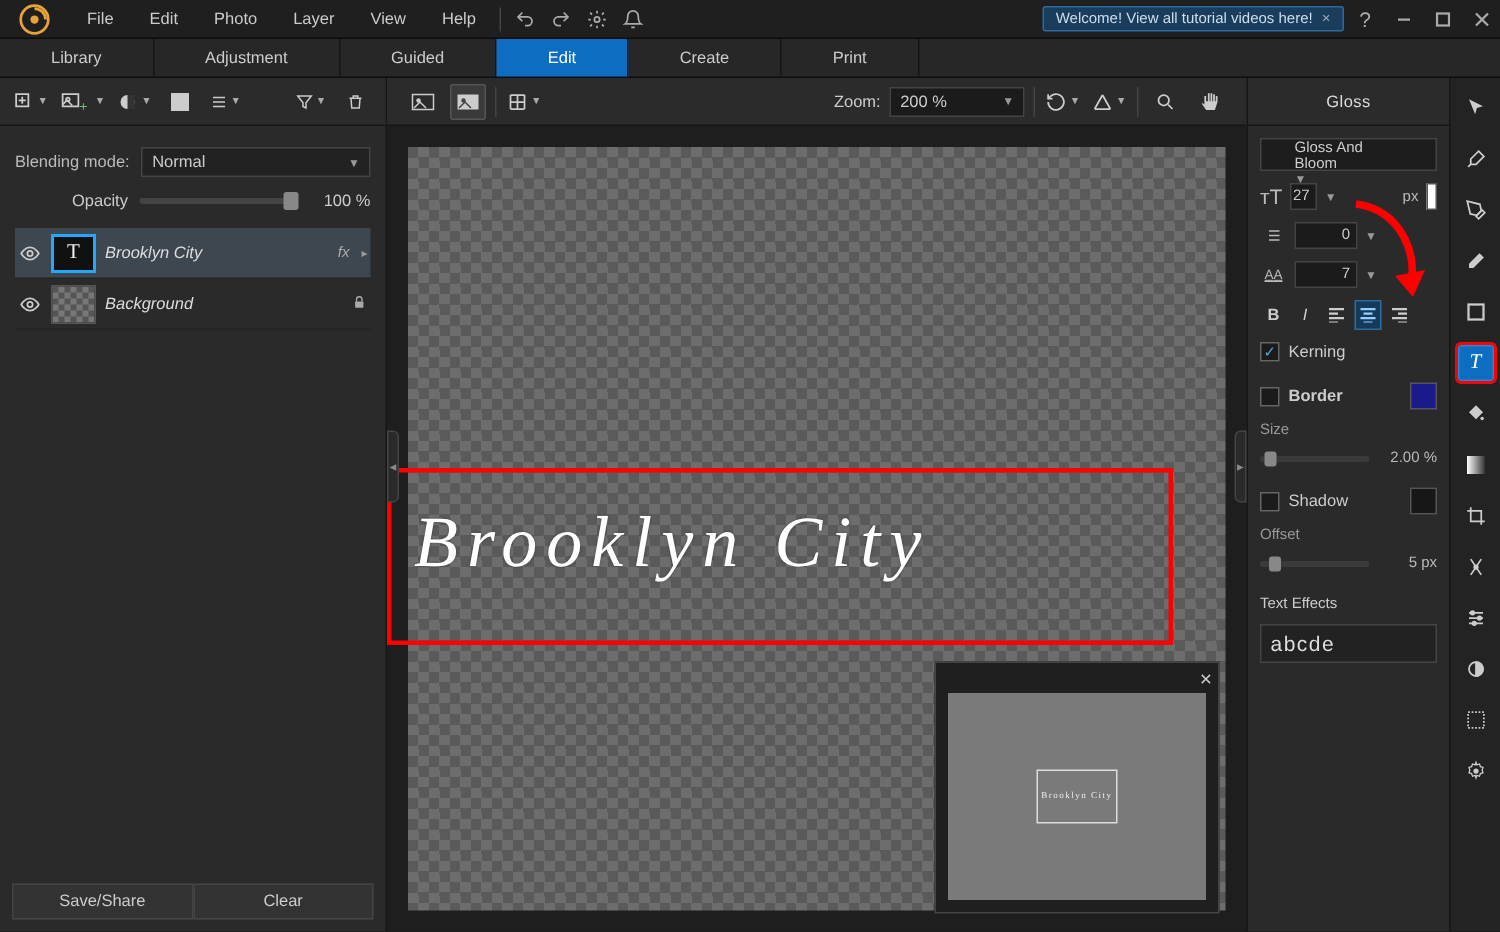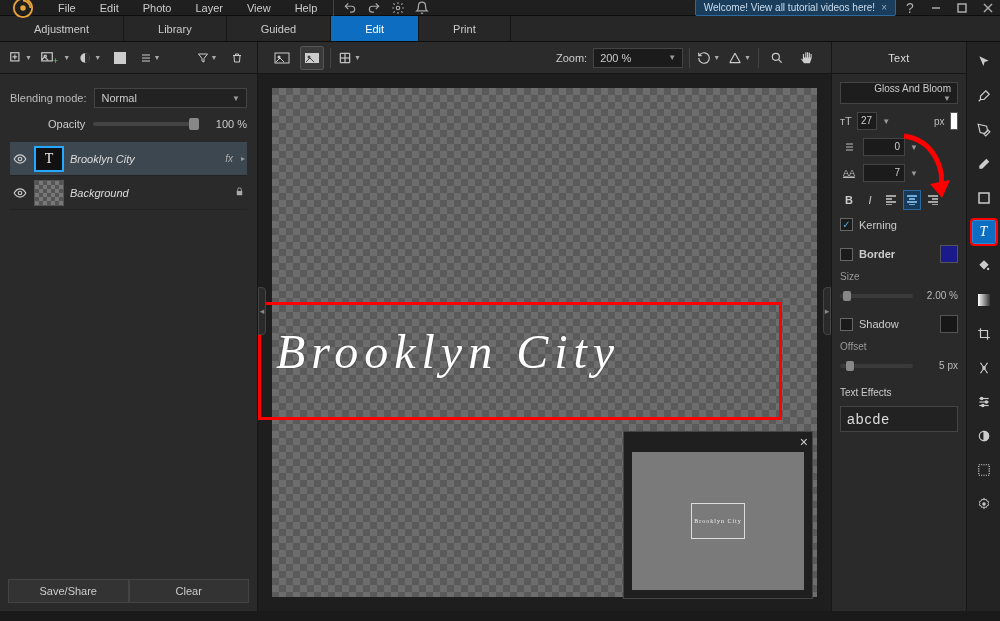--- a/index.html
+++ b/index.html
@@ -6,7 +6,7 @@
 body { width: 1000px; height: 621px; background: #1a1a1a; color: #ccc; font-size: 11px; overflow: hidden; position: relative; }
 
 
-.menubar { height: 16px; background: #1f1f1f; display: flex; align-items: center; border-bottom: 1px solid #0d0d0d; }
+.menubar { height: 26px; background: #1f1f1f; display: flex; align-items: center; border-bottom: 1px solid #0d0d0d; }
 .app-logo { width: 46px; height: 26px; display: flex; align-items: center; justify-content: center; }
 .app-logo svg { width: 22px; height: 22px; }
 .menu-item { padding: 0 12px; height: 26px; line-height: 26px; color: #ccc; cursor: pointer; }

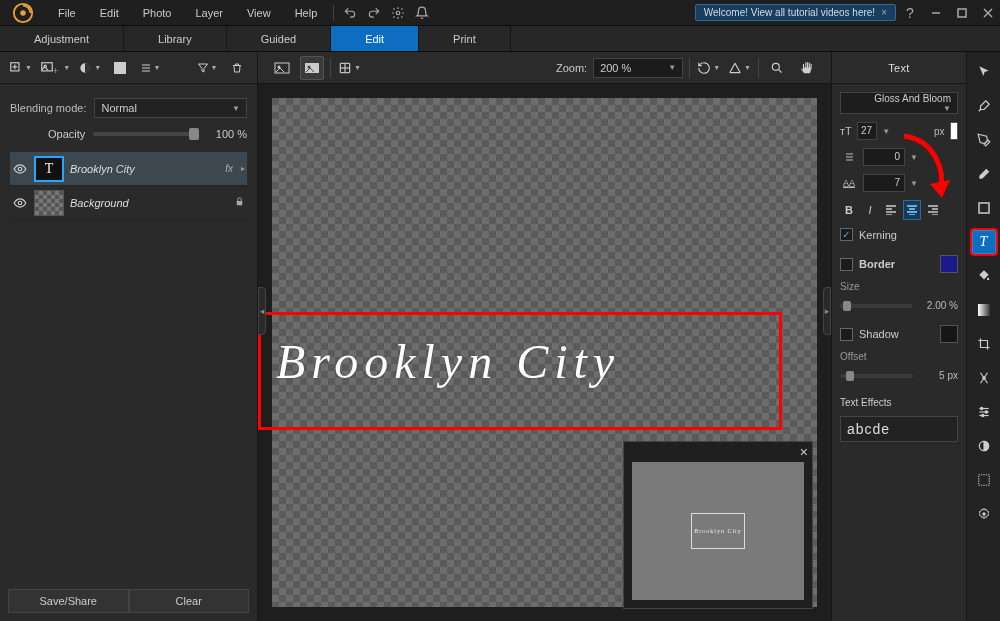--- a/index.html
+++ b/index.html
@@ -178,8 +178,8 @@
 </div>
 
 <div class="tabbar">
+  <div class="tab">Library</div>
   <div class="tab">Adjustment</div>
-  <div class="tab">Library</div>
   <div class="tab">Guided</div>
   <div class="tab active">Edit</div>
   <div class="tab">Print</div>

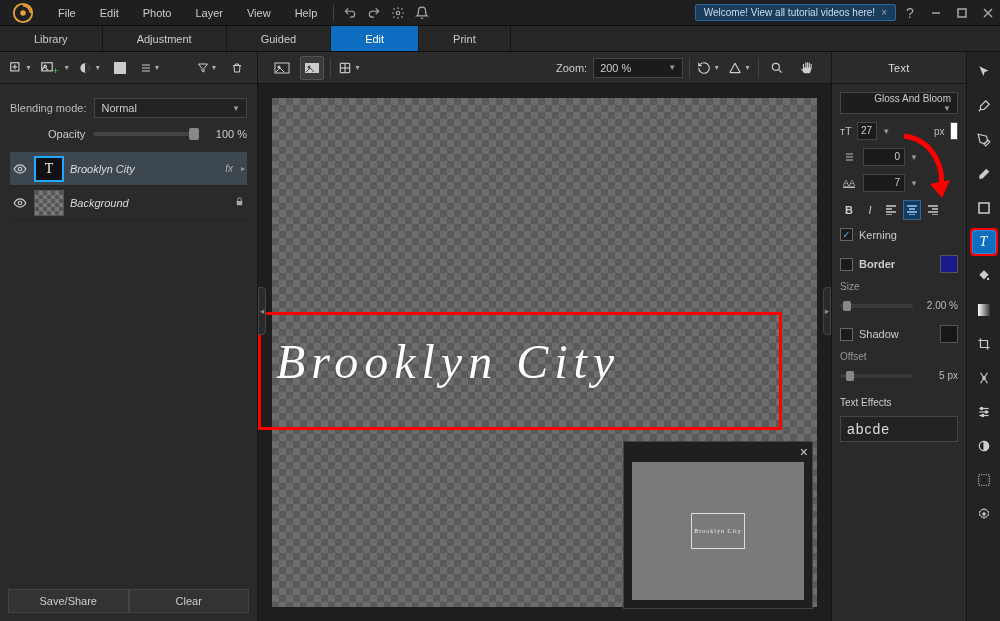--- a/index.html
+++ b/index.html
@@ -182,6 +182,7 @@
   <div class="tab">Adjustment</div>
   <div class="tab">Guided</div>
   <div class="tab active">Edit</div>
+  <div class="tab">Create</div>
   <div class="tab">Print</div>
   <div class="tabbar-spacer"></div>
 </div>

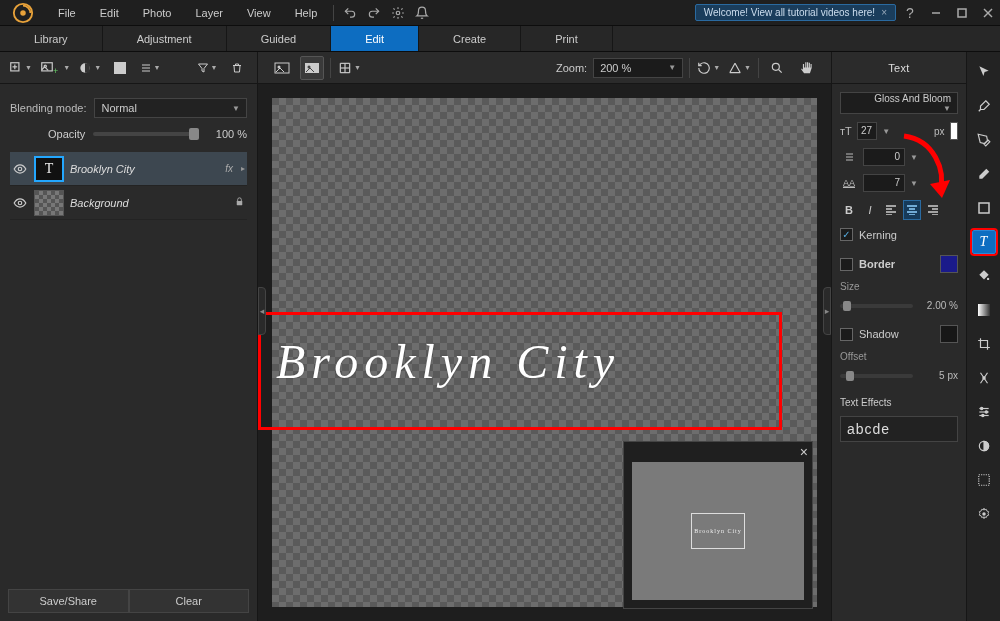--- a/index.html
+++ b/index.html
@@ -373,7 +373,7 @@
   </div>
 
   <div class="panel-right">
-    <div class="rhead">Text</div>
+    <div class="rhead">Gloss</div>
     <div class="rbody">
       <div class="rsel">
           <span>Gloss And Bloom</span>

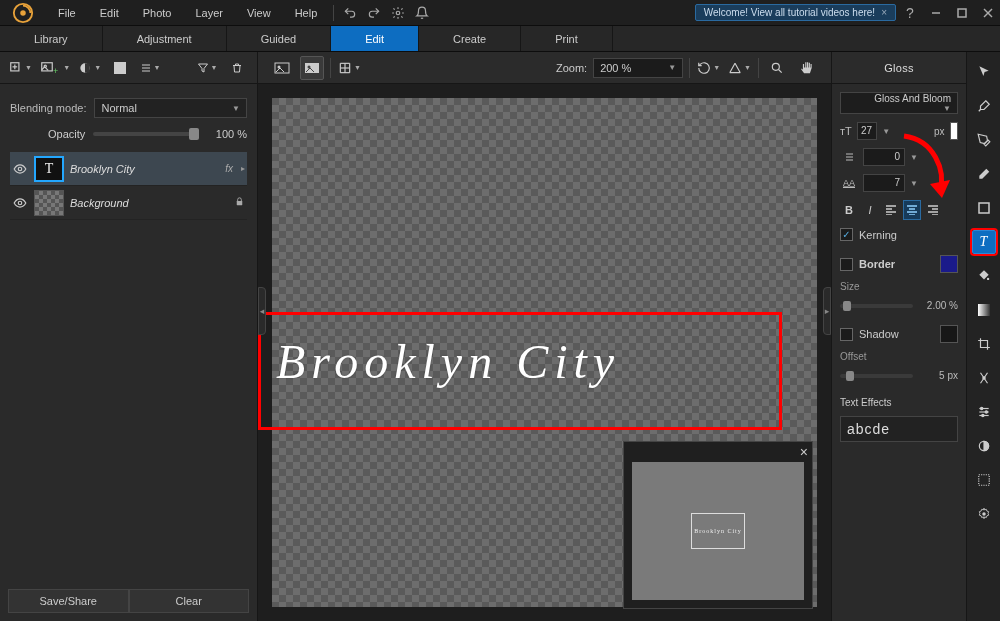--- a/index.html
+++ b/index.html
@@ -83,7 +83,7 @@
 
 .rhead { height: 32px; background: #2b2b2b; display: flex; align-items: center; justify-content: center; color: #ddd; border-bottom: 1px solid #161616; letter-spacing: .3px; }
 .rbody { flex: 1; padding: 8px; overflow: hidden; display: flex; flex-direction: column; gap: 8px; }
-.rsel { height: 22px; background: #1d1d1d; border: 1px solid #444; color: #ccc; display: flex; align-items: flex-end; justify-content: space-between; padding: 0 6px; cursor: pointer; font-size: 10px; flex-direction: column; }
+.rsel { height: 22px; background: #1d1d1d; border: 1px solid #444; color: #ccc; display: flex; align-items: flex-start; justify-content: space-between; padding: 0 22px; cursor: pointer; font-size: 10px; flex-direction: column; }
 .rrow { display: flex; align-items: center; gap: 5px; }
 .ricn { width: 18px; height: 18px; display: flex; align-items: center; justify-content: center; color: #bbb; font-size: 10px; }
 .num { width: 42px; height: 18px; background: #1b1b1b; border: 1px solid #444; color: #ccc; text-align: right; padding-right: 4px; font-size: 10px; line-height: 16px; }

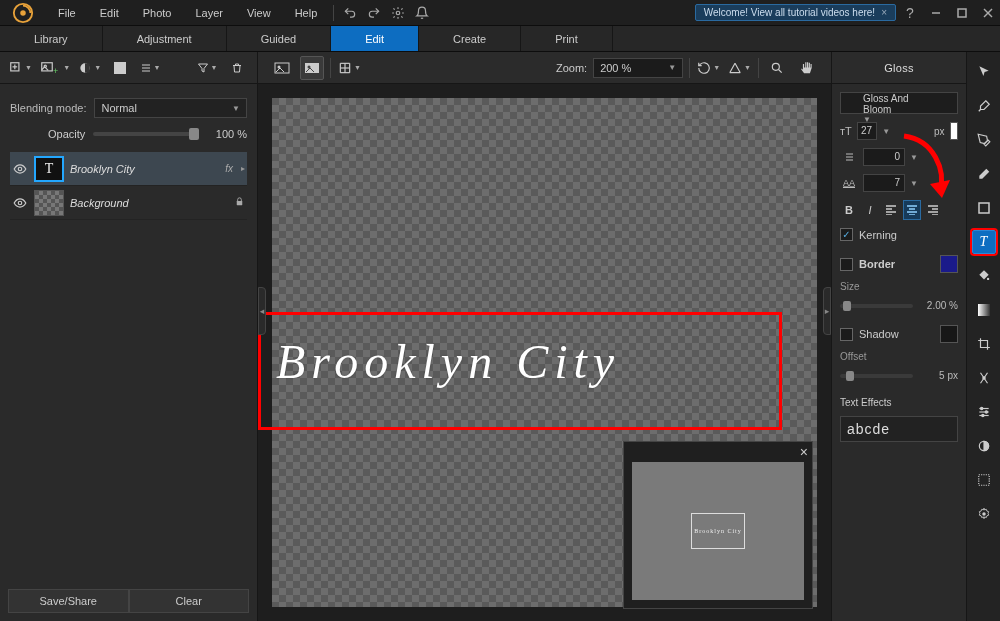--- a/index.html
+++ b/index.html
@@ -381,7 +381,7 @@
         </div>
 
       <div class="rrow">
-        <div class="ricn" style="font-size:11px;">тT</div>
+        <div class="ricn" style="font-size:14px;">тT</div>
         <div class="num">27</div>
         <span class="caret">▼</span>
         <span class="unit">px</span>

